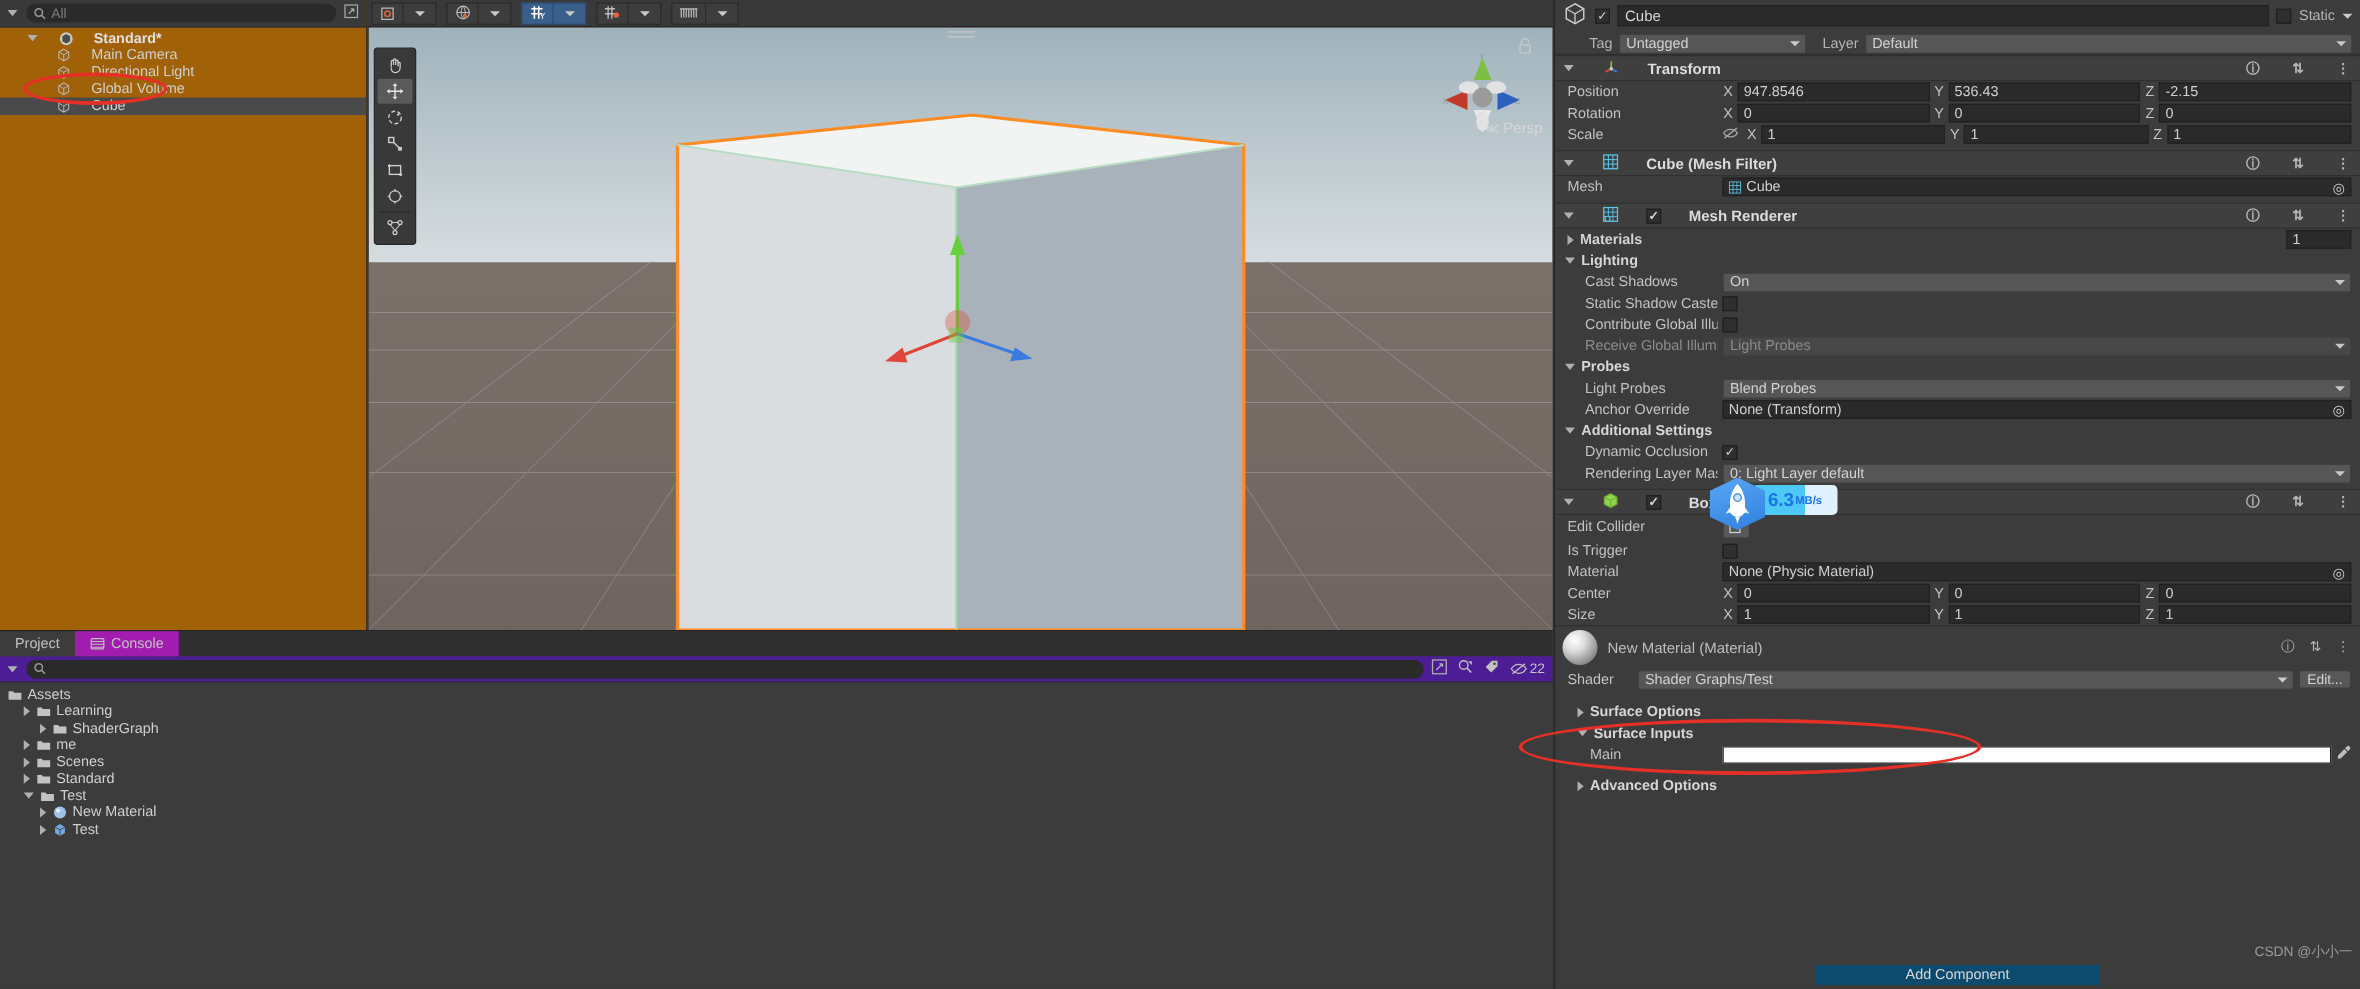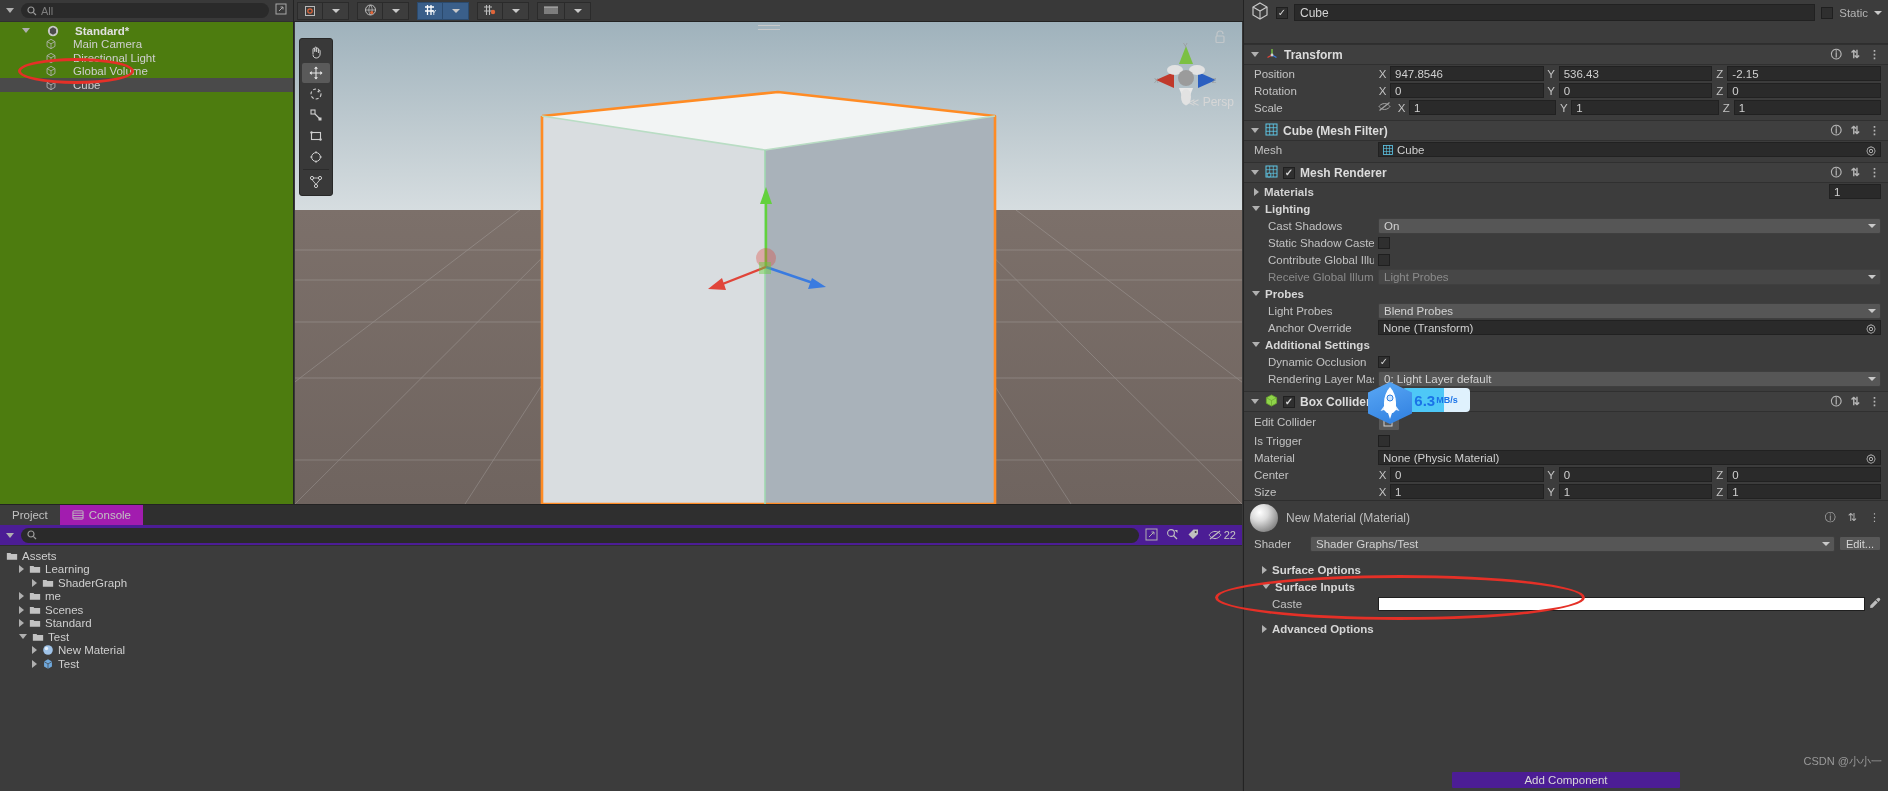--- a/index.html
+++ b/index.html
@@ -36,7 +36,7 @@
   
   .hierarchy {
     position: absolute; left: 0; top: 0; width: 294px; height: 504px;
-    background: #4d7c0f; border-right: 1px solid #232323;
+    background: #a16207; border-right: 1px solid #232323;
   }
   .hier-top {
     height: 22px; background: #393939; display: flex; align-items: center;

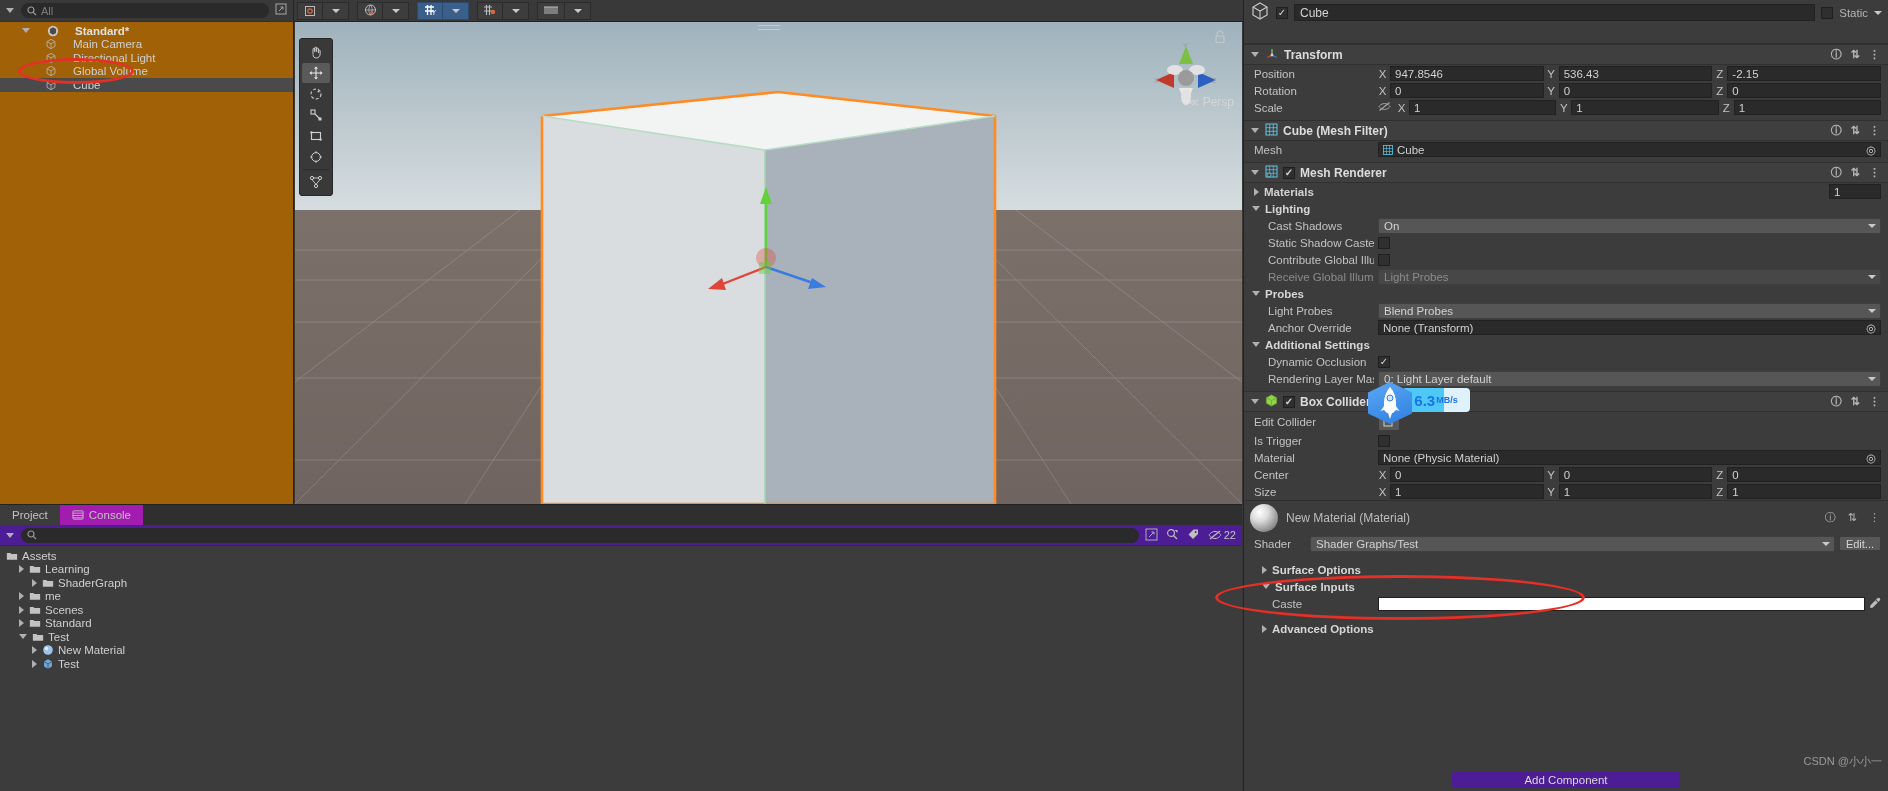--- a/index.html
+++ b/index.html
@@ -666,6 +666,18 @@
         <span class="lbl">Static</span>
         <span class="caret"></span>
       </div>
+      <div class="insp-row2">
+        <span class="lbl" style="width:40px;text-align:right">Tag</span>
+        <span class="dd" style="width:150px">
+          <span>Untagged</span>
+            <span class="caret"></span>
+        </span>
+        <span class="lbl" style="margin-left:8px">Layer</span>
+        <span class="dd" style="flex:1 1 auto">
+          <span>Default</span>
+            <span class="caret"></span>
+        </span>
+      </div>
     </div>
 
     <div class="comp-head">

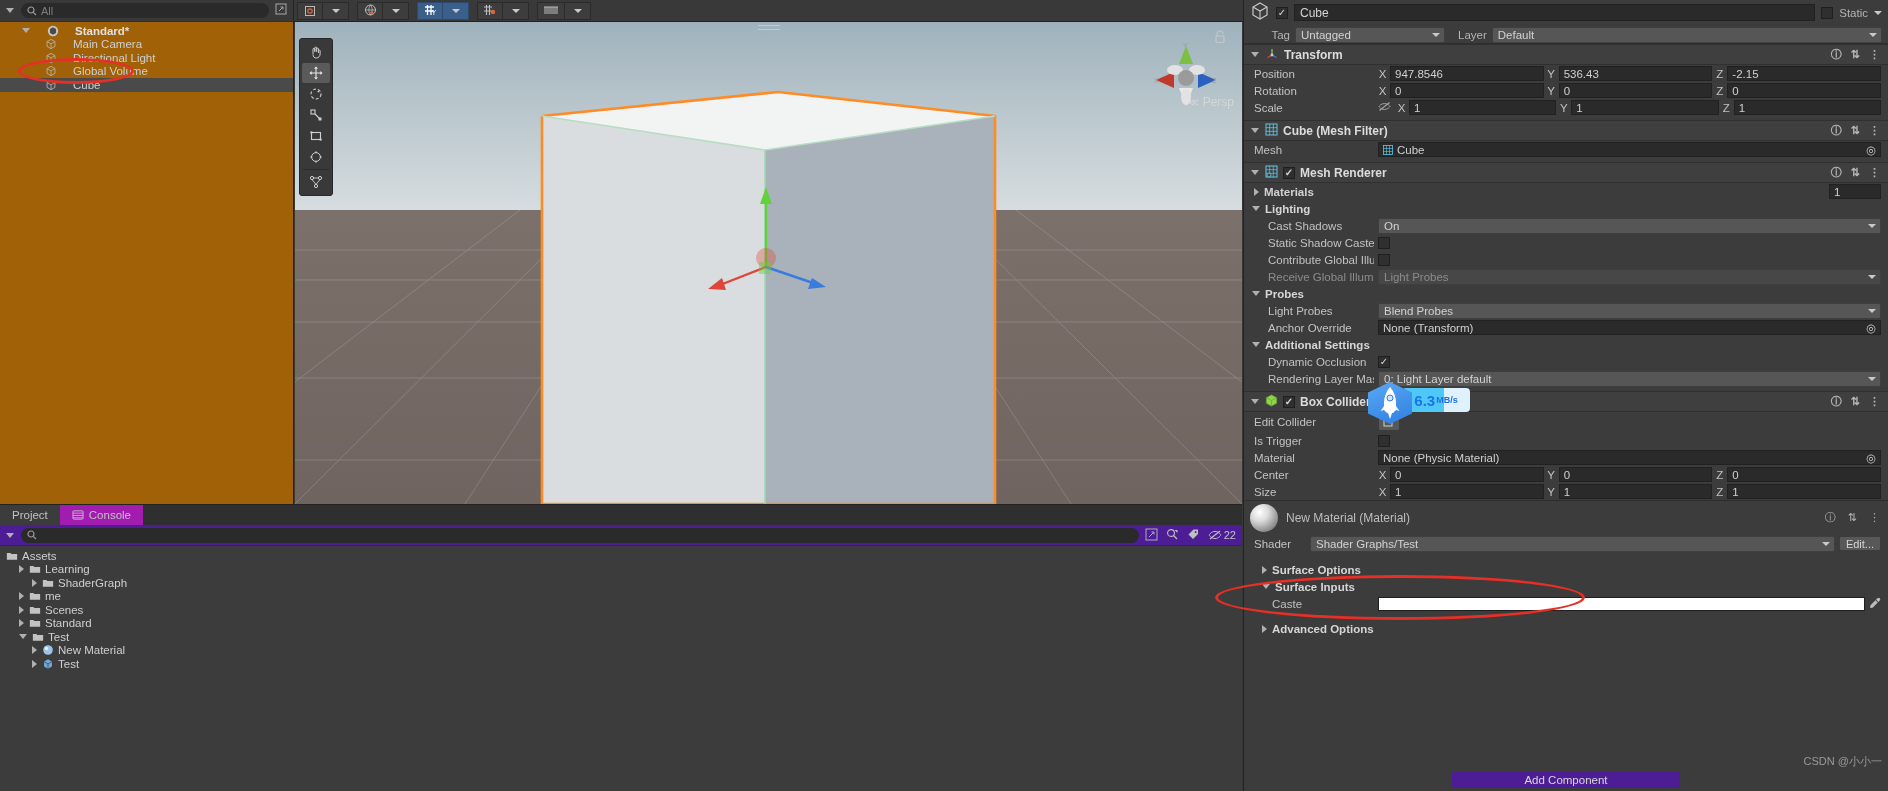--- a/index.html
+++ b/index.html
@@ -144,7 +144,7 @@
   }
 
   .comp-head {
-    height: 21px; display: flex; align-items: center; gap: 5px;
+    height: 21px; display: flex; align-items: center; gap: 22px;
     background: #3f3f3f; border-top: 1px solid #303030; border-bottom: 1px solid #303030;
     padding: 0 6px 0 7px; font-weight: bold; font-size: 12px; color: #dcdcdc;
   }

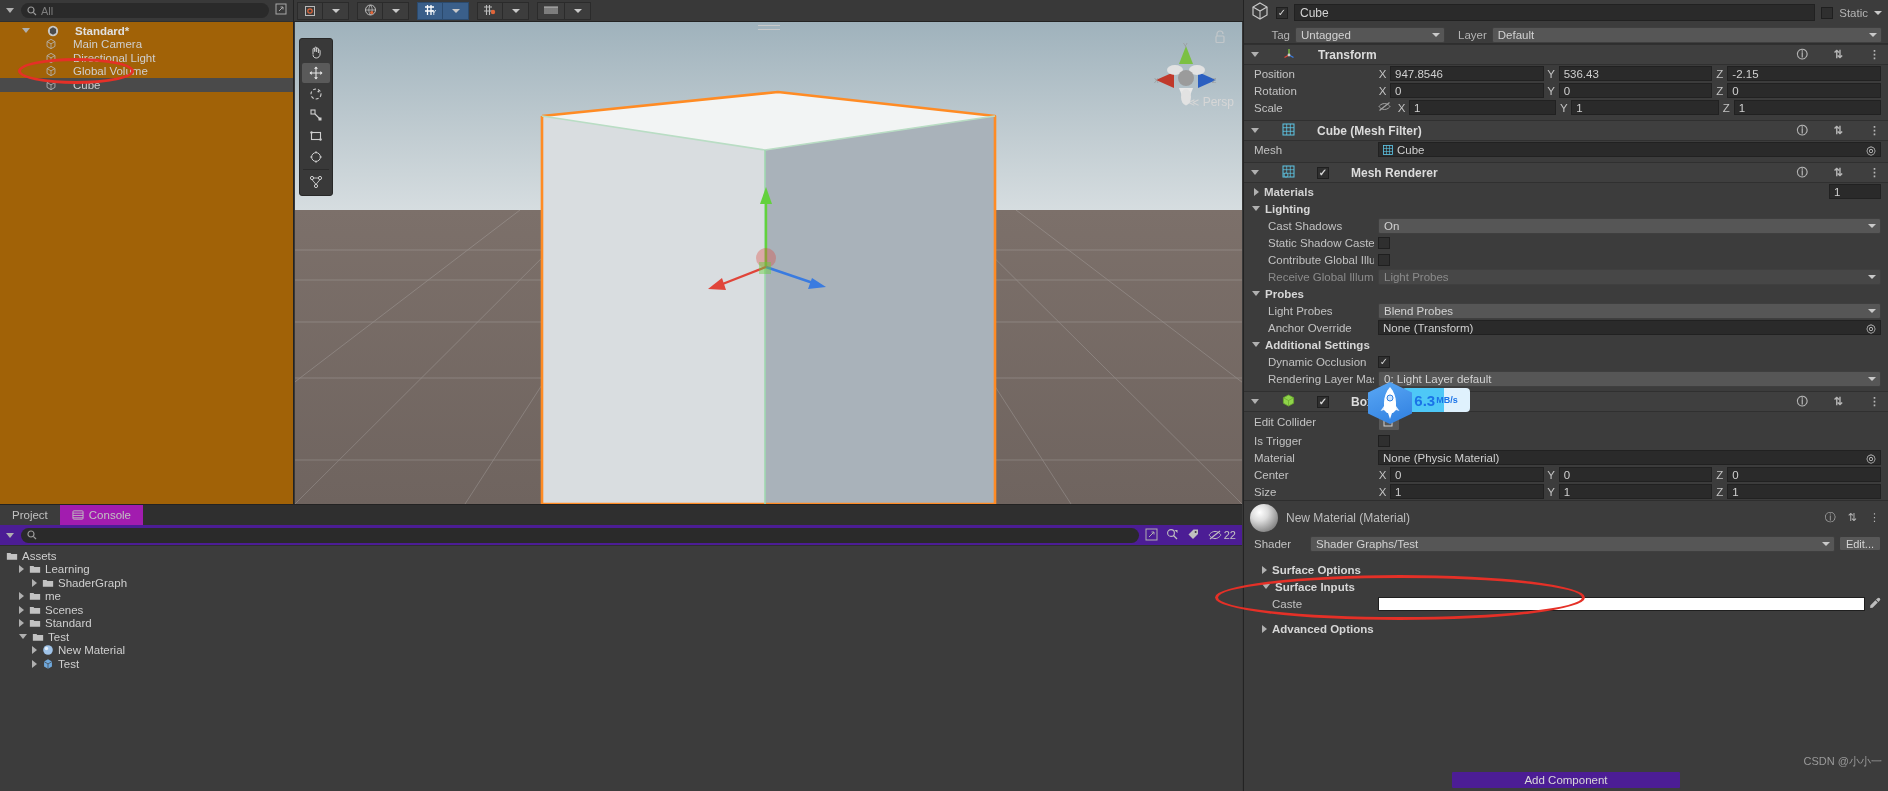--- a/index.html
+++ b/index.html
@@ -928,7 +928,7 @@
       <span>Surface Inputs</span>
     </div>
     <div class="prop">
-      <span class="pname" style="padding-left:18px">Caste</span>
+      <span class="pname" style="padding-left:18px">Main</span>
       <span class="colorfield"></span>
       <span>
         <svg width="12" height="12" viewBox="0 0 12 12">

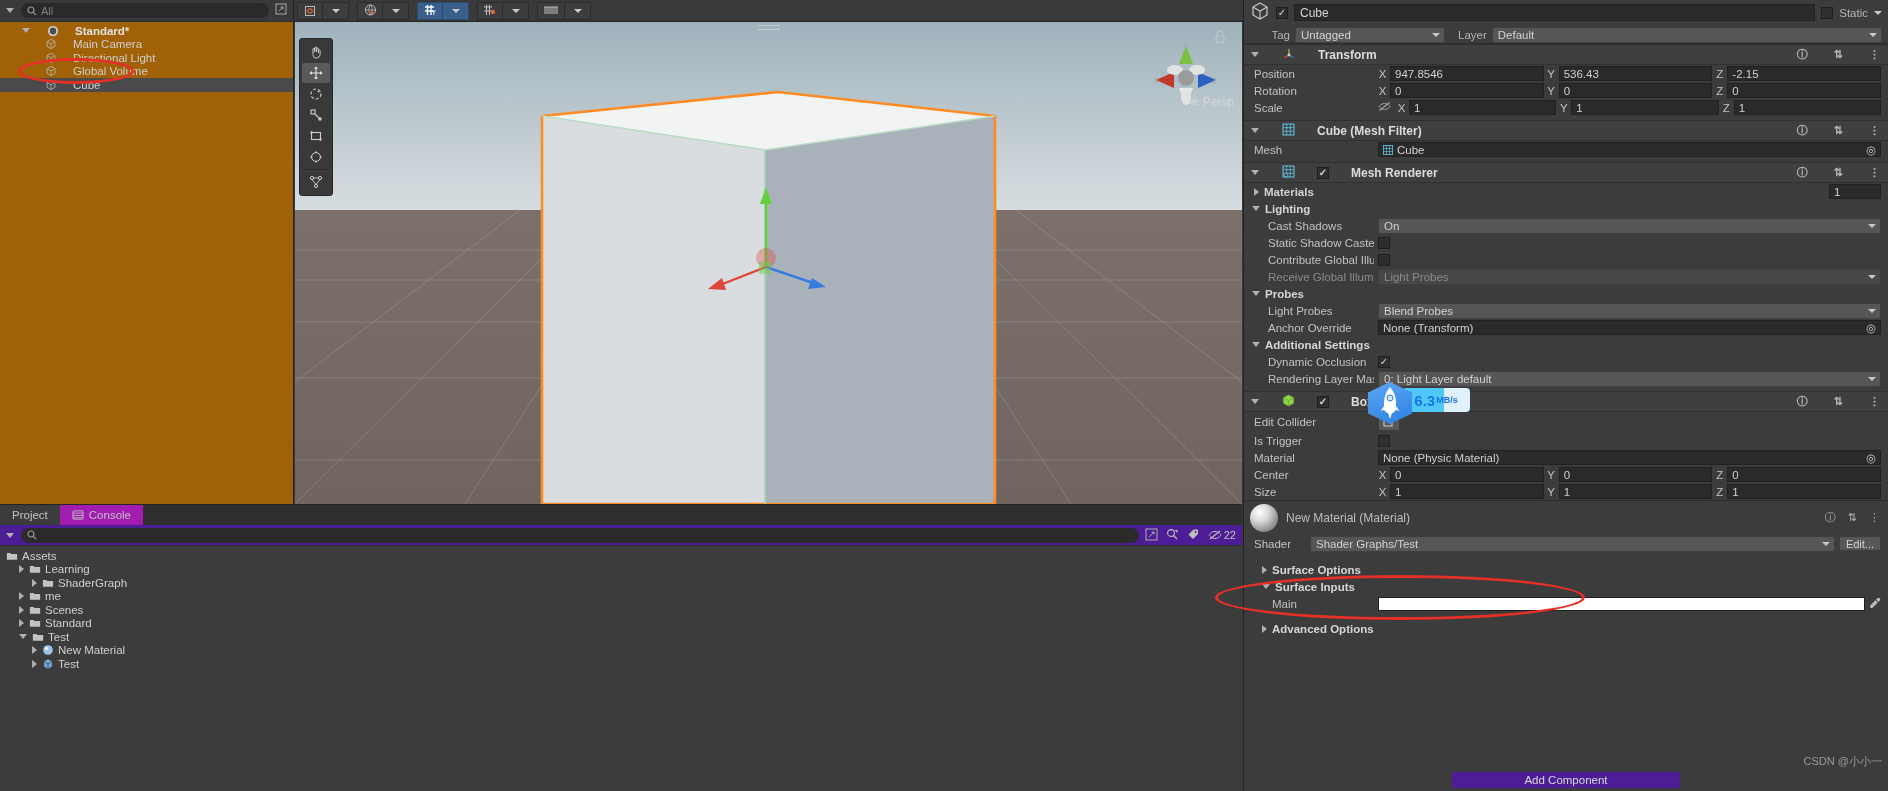--- a/index.html
+++ b/index.html
@@ -181,7 +181,7 @@
   }
   .add-comp {
     position: absolute; left: 50%; transform: translateX(-50%); bottom: 2px;
-    width: 230px; height: 18px; background: #4c1d95; border: 1px solid #3c3c3c; border-radius: 2px;
+    width: 230px; height: 18px; background: #0c4a6e; border: 1px solid #3c3c3c; border-radius: 2px;
     display: flex; align-items: center; justify-content: center; font-size: 11.5px; color: #d8d8d8;
   }
 

